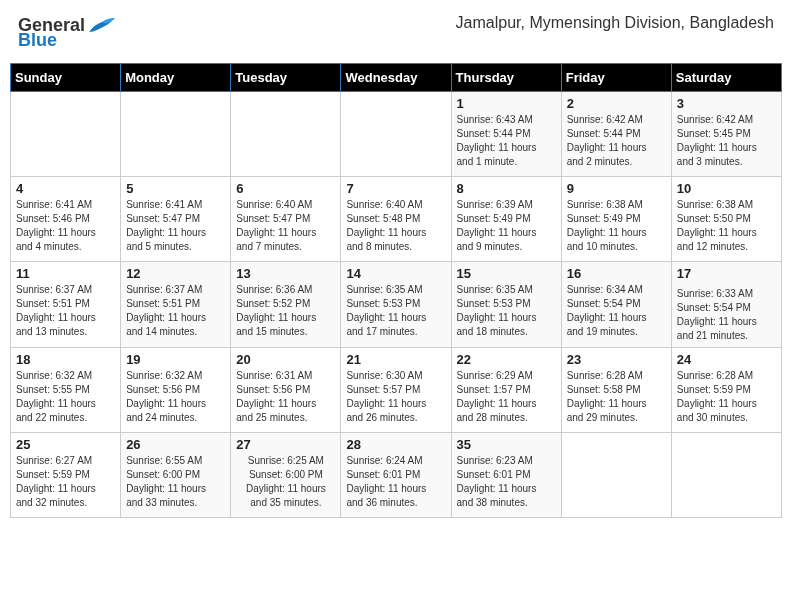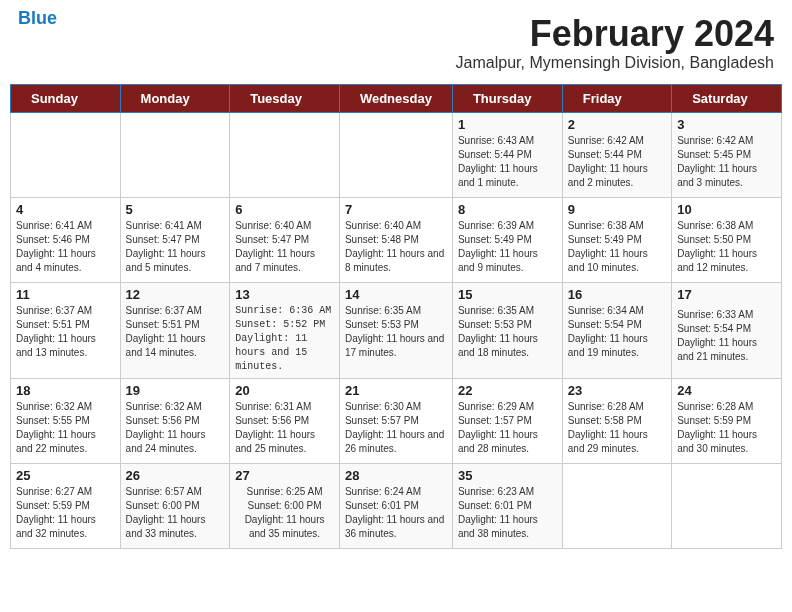--- a/index.html
+++ b/index.html
@@ -102,6 +102,13 @@
 <div class="header-area">
   <div class="logo">
     <div style="display:flex;flex-direction:column;align-items:flex-start;">
+      <div style="display:flex;align-items:center;">
+        <span class="logo-text-general">General</span>
+        <svg class="logo-bird" viewBox="0 0 30 22" xmlns="http://www.w3.org/2000/svg">
+          <path d="M2 18 Q8 10 15 8 Q20 6 28 4 Q22 10 18 12 Q14 14 10 16 Q6 18 2 18Z" fill="#1a7abf"></path>
+          <path d="M15 8 Q20 4 28 4 Q24 8 20 9 Q17 10 15 8Z" fill="#2e9fdf"></path>
+        </svg>
+      </div>
       <span class="logo-text-blue" style="margin-top:-6px;">Blue</span>
     </div>
   </div>

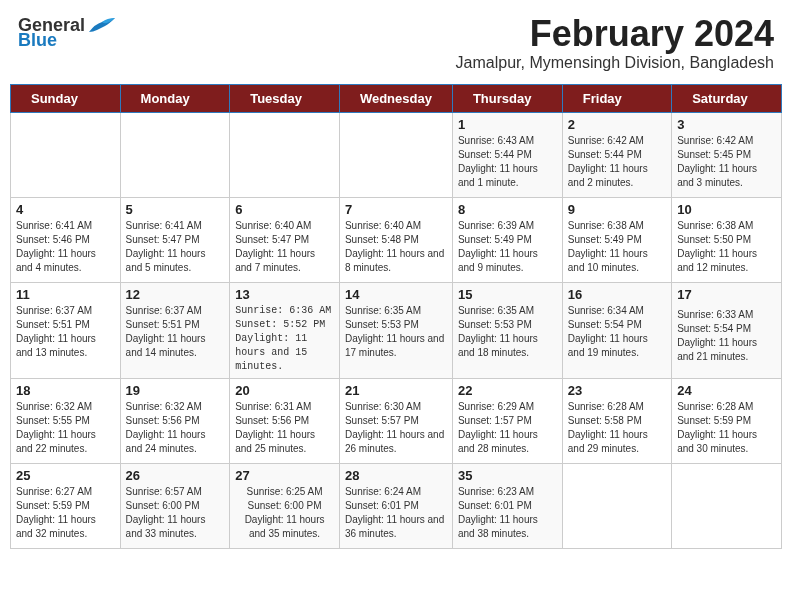--- a/index.html
+++ b/index.html
@@ -113,7 +113,6 @@
     </div>
   </div>
   <div class="title-area">
-    <div class="main-title">February 2024</div>
     <div class="sub-title">Jamalpur, Mymensingh Division, Bangladesh</div>
   </div>
 </div>

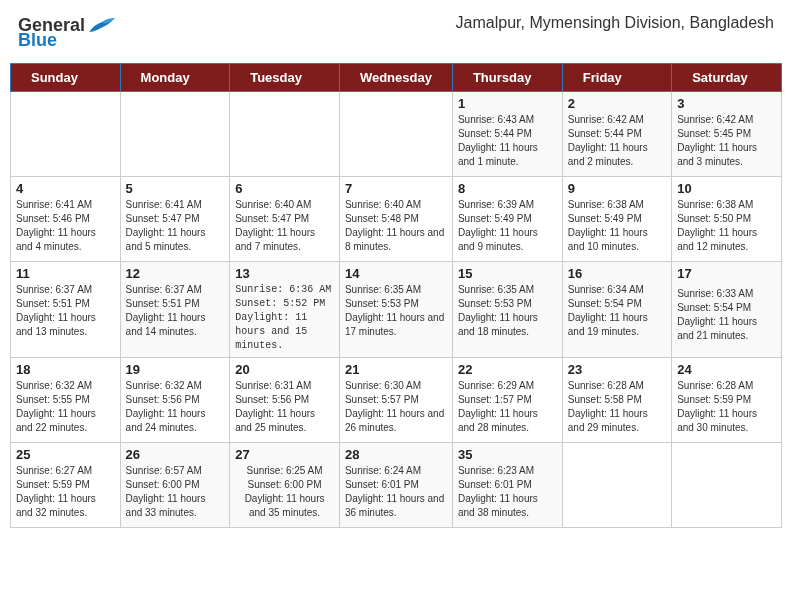--- a/index.html
+++ b/index.html
@@ -58,9 +58,9 @@
       font-size: 11px;
     }
     .calendar-table thead tr th {
-      background-color: #7f1d1d;
+      background-color: #000000;
       color: #fff;
-      padding: 6px 20px;
+      padding: 6px 4px;
       font-size: 13px;
       font-weight: bold;
       border: 1px solid #2e7abf;

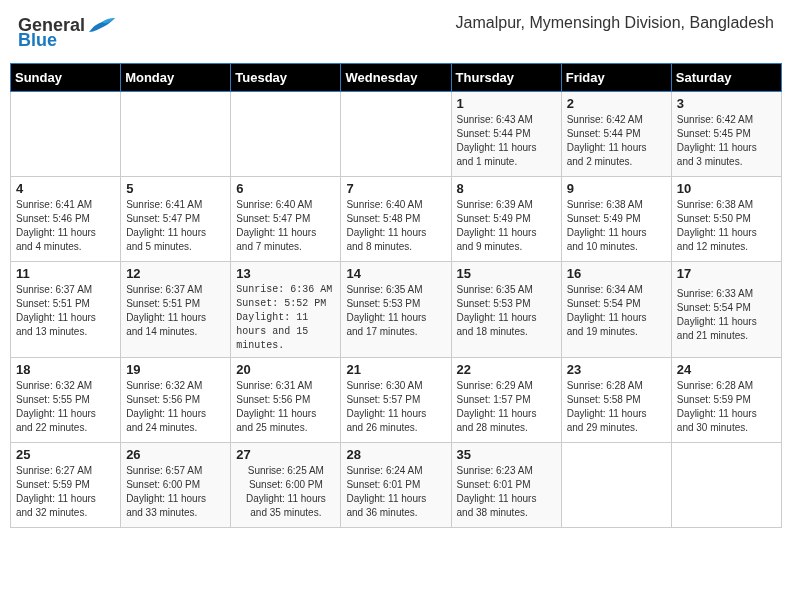--- a/index.html
+++ b/index.html
@@ -213,7 +213,7 @@
         </td>
         <td>
           <span class="day-number">13</span>
-          <div class="day-info" style="white-space: pre-line; font-family: Liberation Mono, monospace;">Sunrise: 6:36 AM
+          <div class="day-info" style="white-space: pre-line;">Sunrise: 6:36 AM
 Sunset: 5:52 PM
 Daylight: 11 hours and 15 minutes.</div>
         </td>

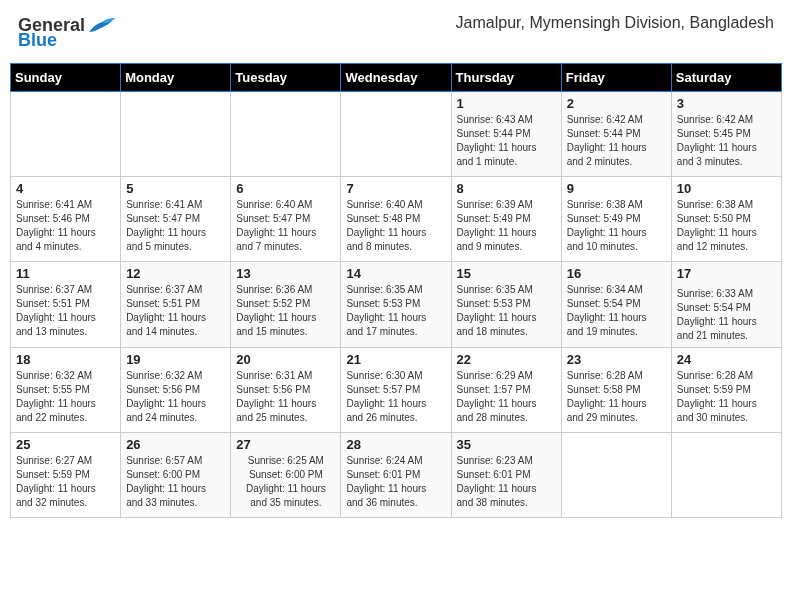--- a/index.html
+++ b/index.html
@@ -295,7 +295,7 @@
         </td>
         <td>
           <span class="day-number">26</span>
-          <div class="day-info" style="white-space: pre-line;">Sunrise: 6:57 AM
+          <div class="day-info" style="white-space: pre-line;">Sunrise: 6:55 AM
 Sunset: 6:00 PM
 Daylight: 11 hours and 33 minutes.</div>
         </td>

